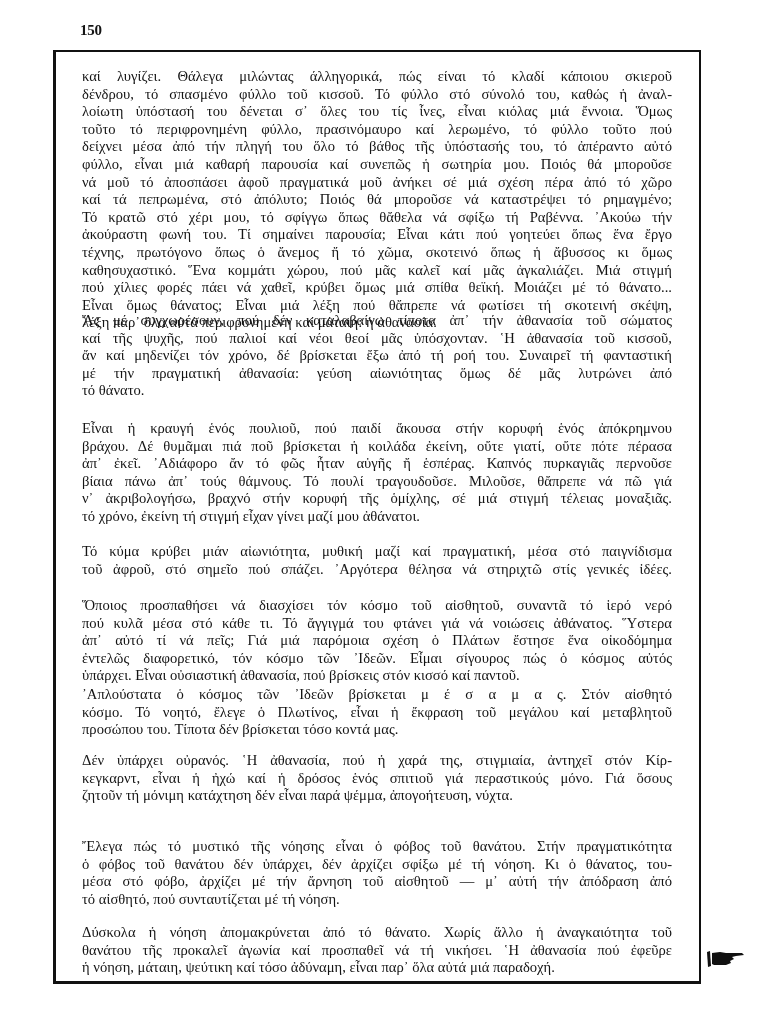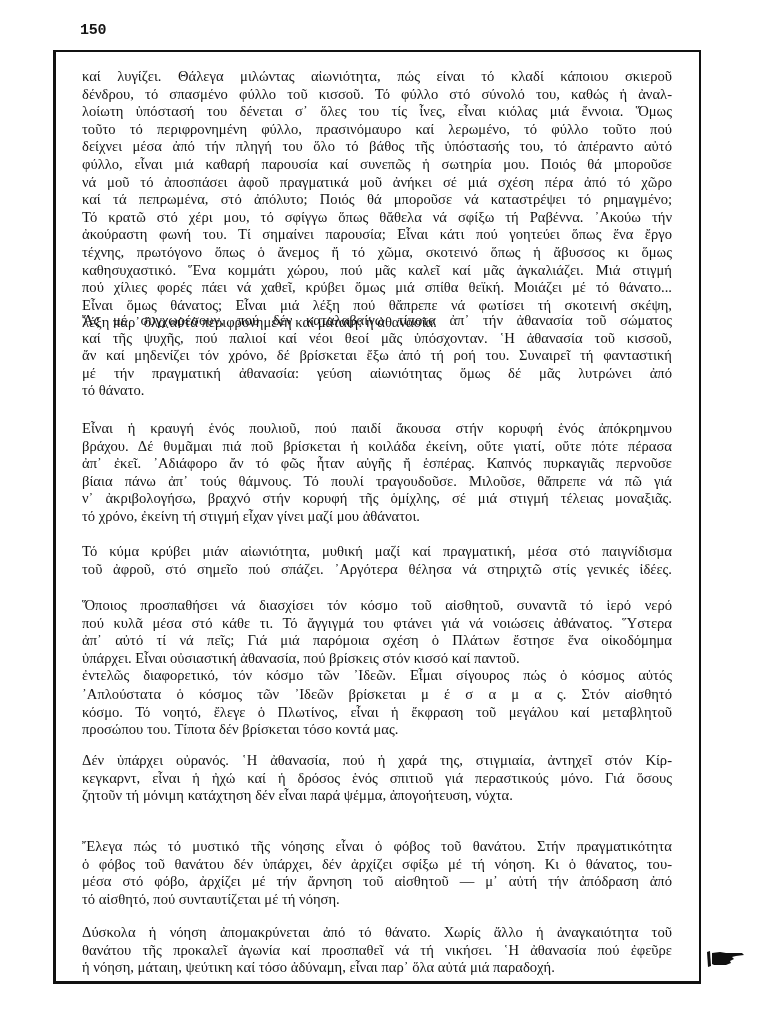--- a/index.html
+++ b/index.html
@@ -6,7 +6,7 @@
   body { width: 768px; height: 1024px; position: relative; overflow: hidden;
          font-family: "Liberation Serif", "DejaVu Serif", serif; color: #141414; }
   .page-number { position: absolute; left: 80px; top: 22px; font-size: 15px;
-                 font-weight: bold; letter-spacing: -0.3px; font-family: Liberation Mono, monospace; }
+                 font-weight: bold; letter-spacing: -0.3px; }
   .frame { position: absolute; left: 53px; top: 50px; width: 643px; height: 929px;
            border: 2.5px solid #111; border-left-width: 3px; border-bottom-width: 3px;
            box-sizing: content-box; }

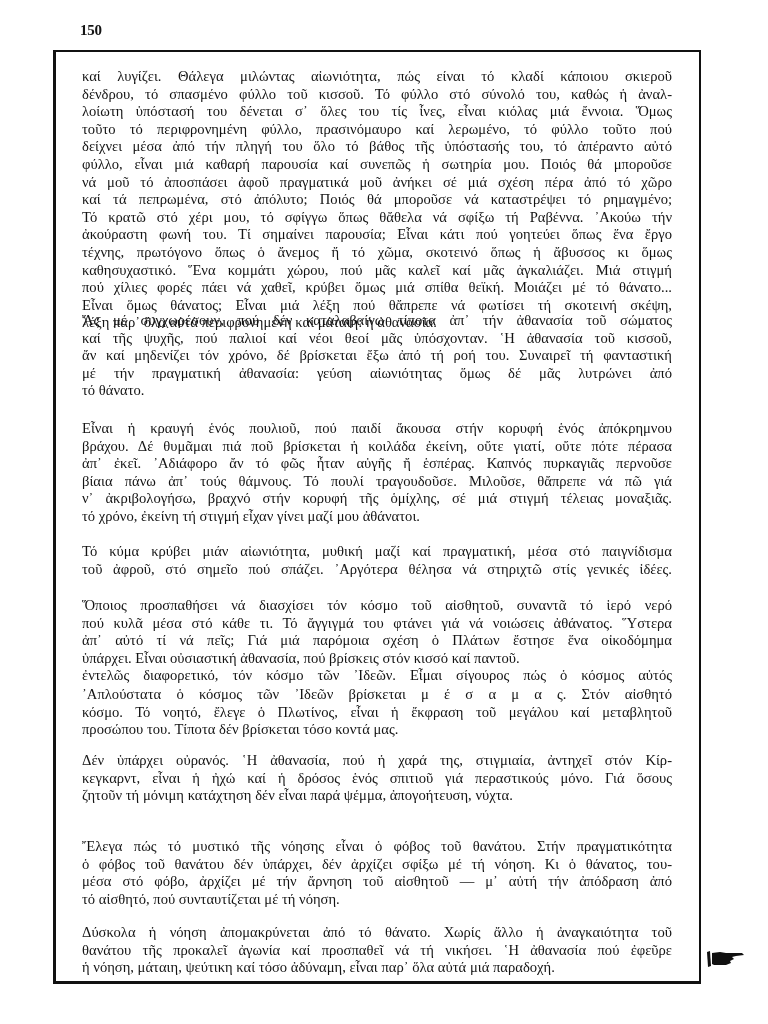--- a/index.html
+++ b/index.html
@@ -26,7 +26,7 @@
 
 <div id="body-text">
     <div class="text-block" style="top: 68px;">
-      <span class="line">καί λυγίζει. Θάλεγα μιλώντας αἰωνιότητα, πώς είναι τό κλαδί κάποιου σκιεροῦ</span>
+      <span class="line">καί λυγίζει. Θάλεγα μιλώντας άλληγορικά, πώς είναι τό κλαδί κάποιου σκιεροῦ</span>
       <span class="line">δένδρου, τό σπασμένο φύλλο τοῦ κισσοῦ. Τό φύλλο στό σύνολό του, καθώς ἡ ἀναλ-</span>
       <span class="line">λοίωτη ὑπόστασή του δένεται σ᾽ ὅλες του τίς ἶνες, εἶναι κιόλας μιά ἔννοια. Ὅμως</span>
       <span class="line">τοῦτο τό περιφρονημένη φύλλο, πρασινόμαυρο καί λερωμένο, τό φύλλο τοῦτο πού</span>

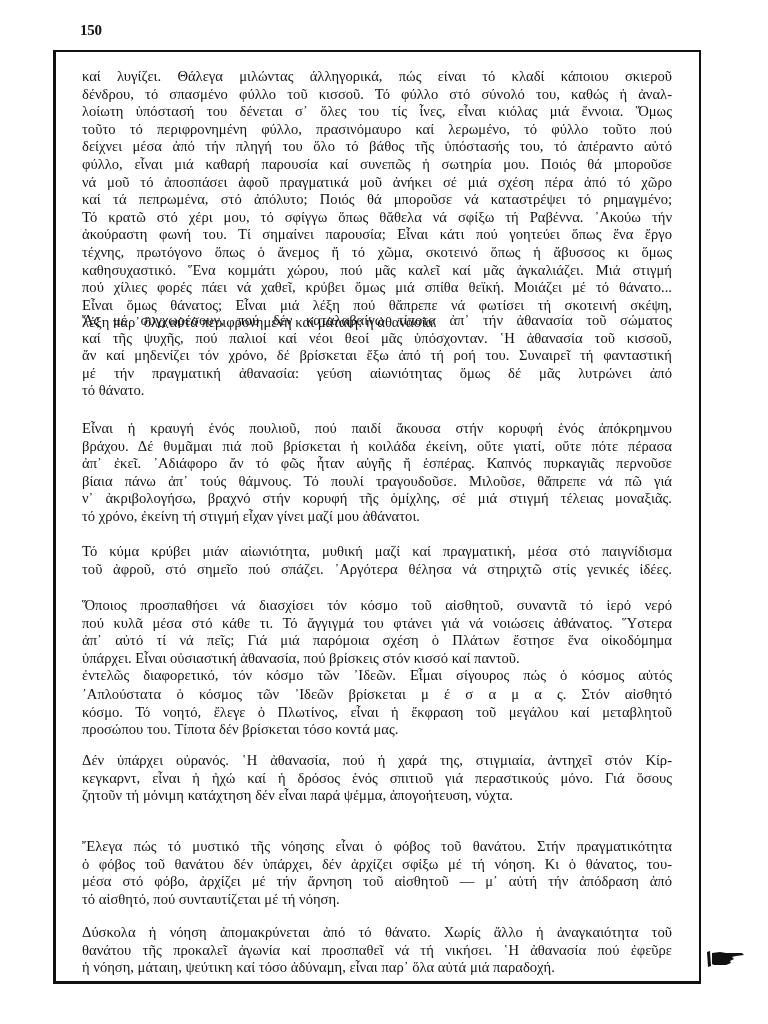--- a/index.html
+++ b/index.html
@@ -65,8 +65,8 @@
       <span class="line">Ὅποιος προσπαθήσει νά διασχίσει τόν κόσμο τοῦ αἰσθητοῦ, συναντᾶ τό ἱερό νερό</span>
       <span class="line">πού κυλᾶ μέσα στό κάθε τι. Τό ἄγγιγμά του φτάνει γιά νά νοιώσεις ἀθάνατος. Ὕστερα</span>
       <span class="line">ἀπ᾽ αὐτό τί νά πεῖς; Γιά μιά παρόμοια σχέση ὁ Πλάτων ἔστησε ἕνα οἰκοδόμημα</span>
+      <span class="line">ἐντελῶς διαφορετικό,  τόν κόσμο τῶν ᾽Ιδεῶν. Εἶμαι σίγουρος πώς ὁ κόσμος αὐτός</span>
       <span class="line last">ὑπάρχει. Εἶναι οὐσιαστική ἀθανασία, πού βρίσκεις στόν κισσό καί παντοῦ.</span>
-      <span class="line">ἐντελῶς διαφορετικό,  τόν κόσμο τῶν ᾽Ιδεῶν. Εἶμαι σίγουρος πώς ὁ κόσμος αὐτός</span>
     </div>
     <div class="text-block" style="top: 686px;">
       <span class="line">᾽Απλούστατα ὁ κόσμος τῶν ᾽Ιδεῶν βρίσκεται  μ έ σ α  μ α ς.  Στόν αἰσθητό</span>

